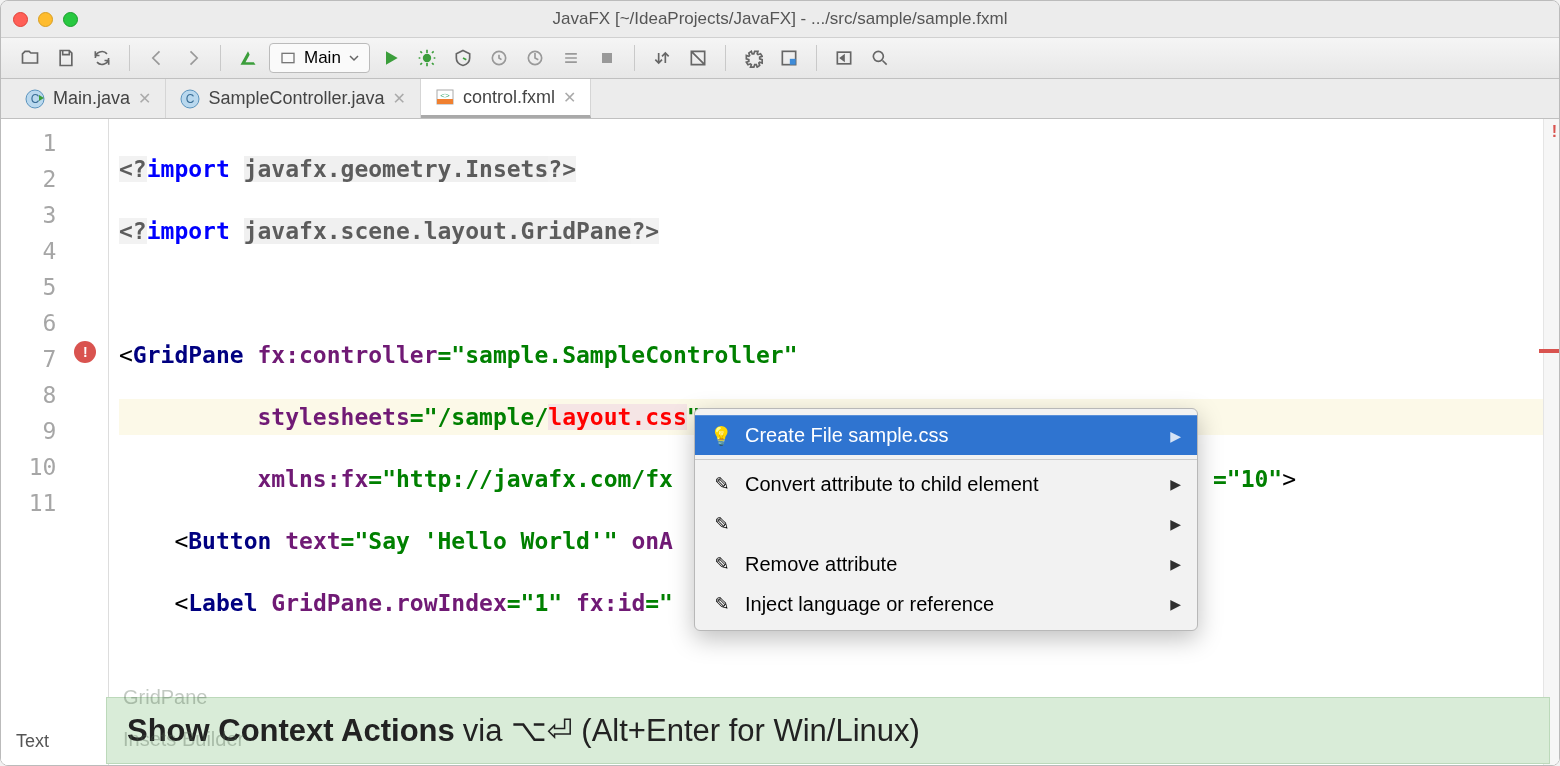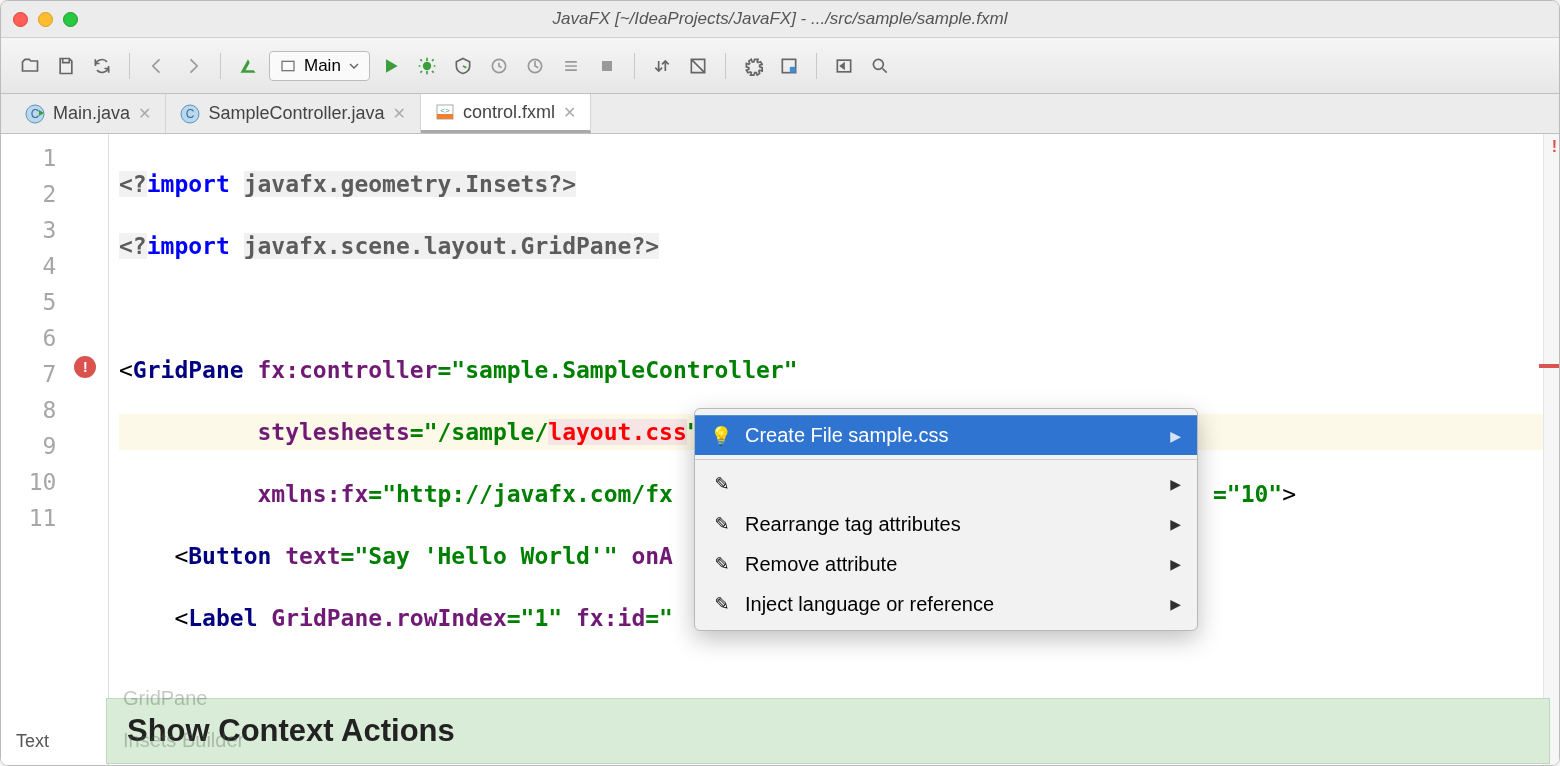--- a/index.html
+++ b/index.html
@@ -28,7 +28,6 @@
   padding: 0 12px;
   background: #ececec;
   position: relative;
-  font-style: italic;
 }
 .traffic { display: flex; gap: 10px; }
 .traffic .dot {

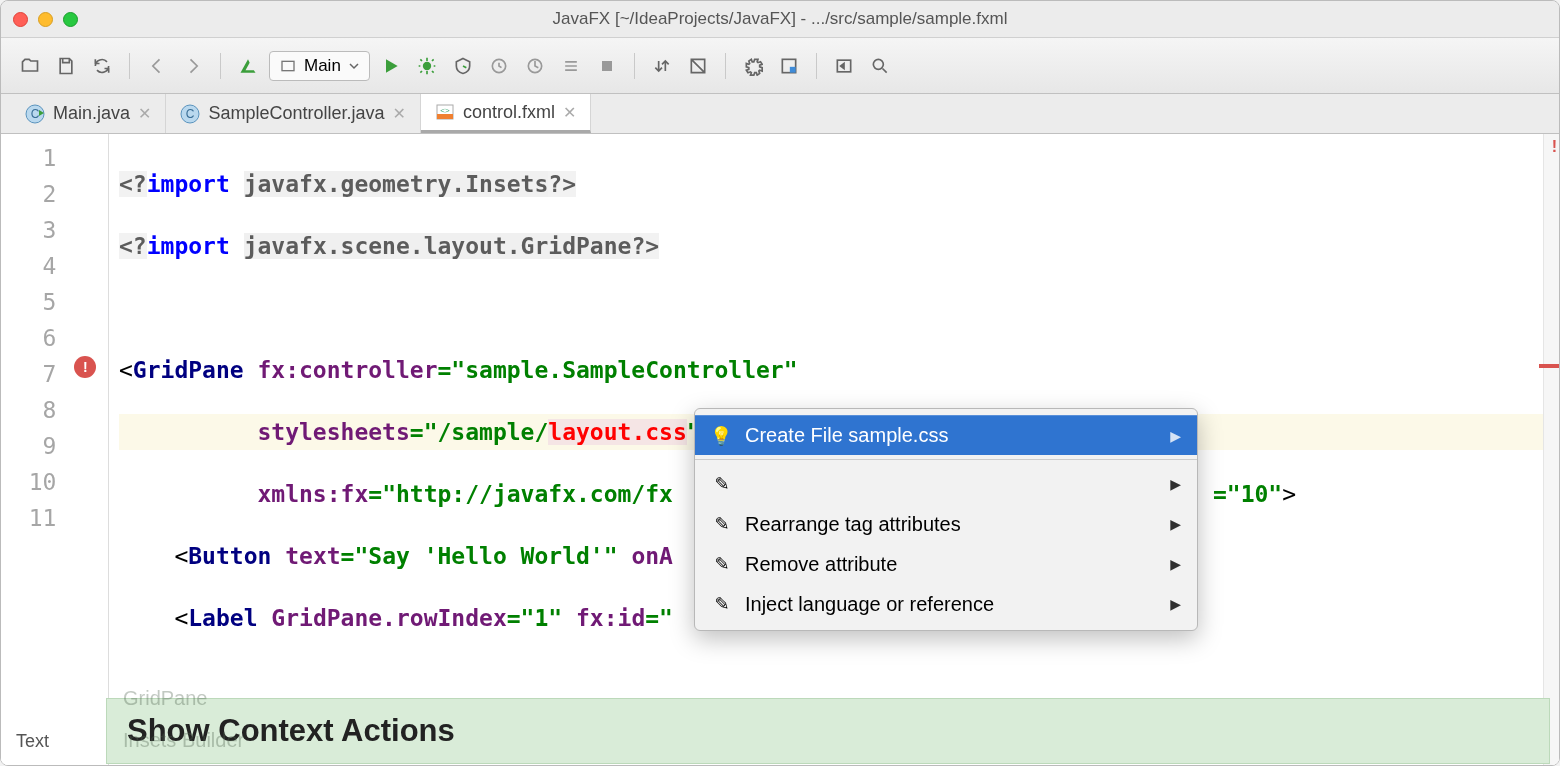--- a/index.html
+++ b/index.html
@@ -44,7 +44,7 @@
   pointer-events: none;
 }
 .toolbar {
-  height: 57px;
+  height: 42px;
   background: linear-gradient(#f5f5f5, #e7e7e7);
   border-top: 1px solid #d0d0d0;
   border-bottom: 1px solid #c0c0c0;

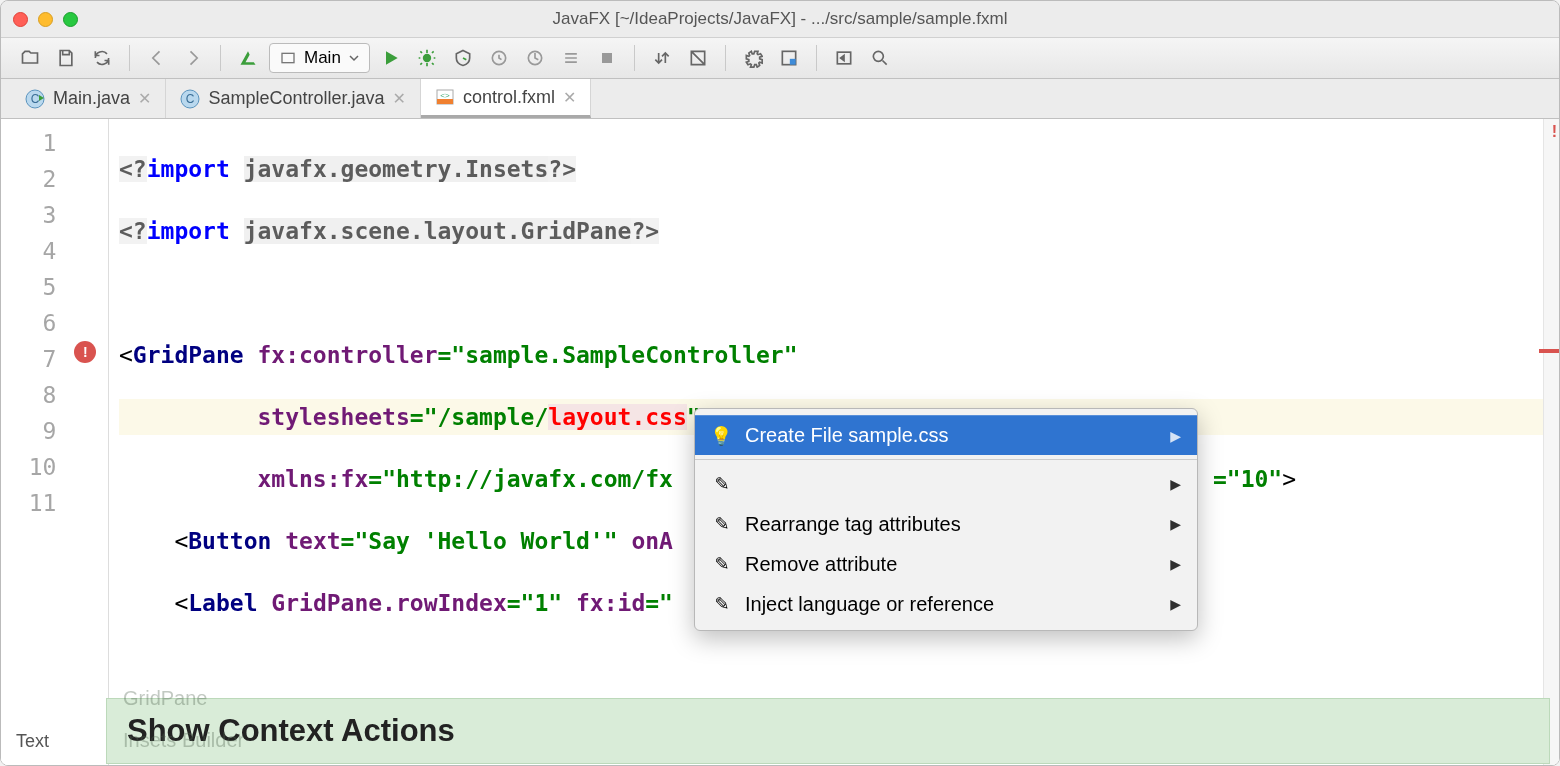--- a/index.html
+++ b/index.html
@@ -368,6 +368,7 @@
   <div class="menu-sep"></div>
   <div class="menu-item">
     <span class="mico">✎</span>
+    <span>Convert attribute to child element</span>
     <span class="chev">▶</span>
   </div>
   <div class="menu-item">

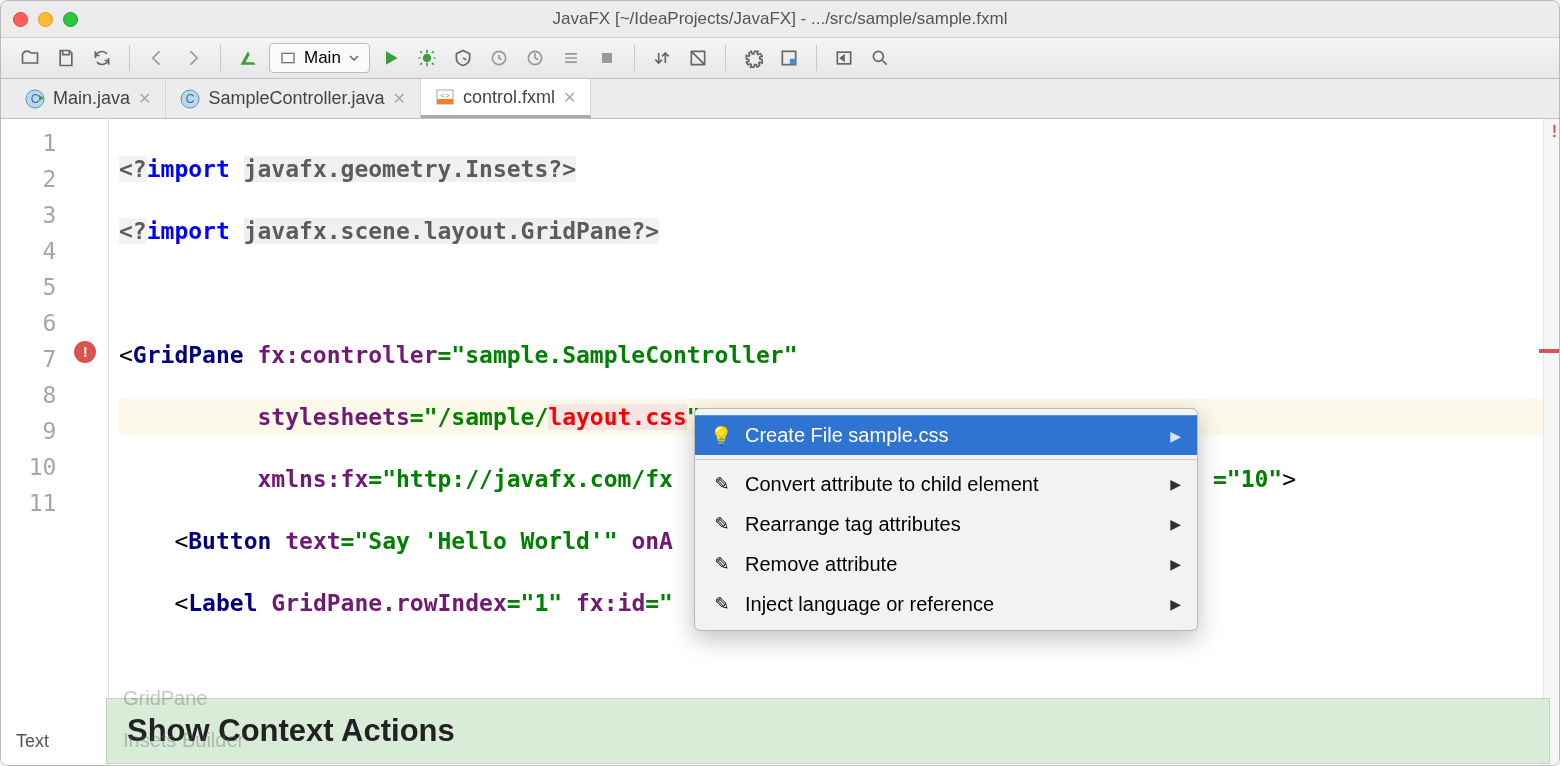--- a/index.html
+++ b/index.html
@@ -373,7 +373,6 @@
   </div>
   <div class="menu-item">
     <span class="mico">✎</span>
-    <span>Rearrange tag attributes</span>
     <span class="chev">▶</span>
   </div>
   <div class="menu-item">

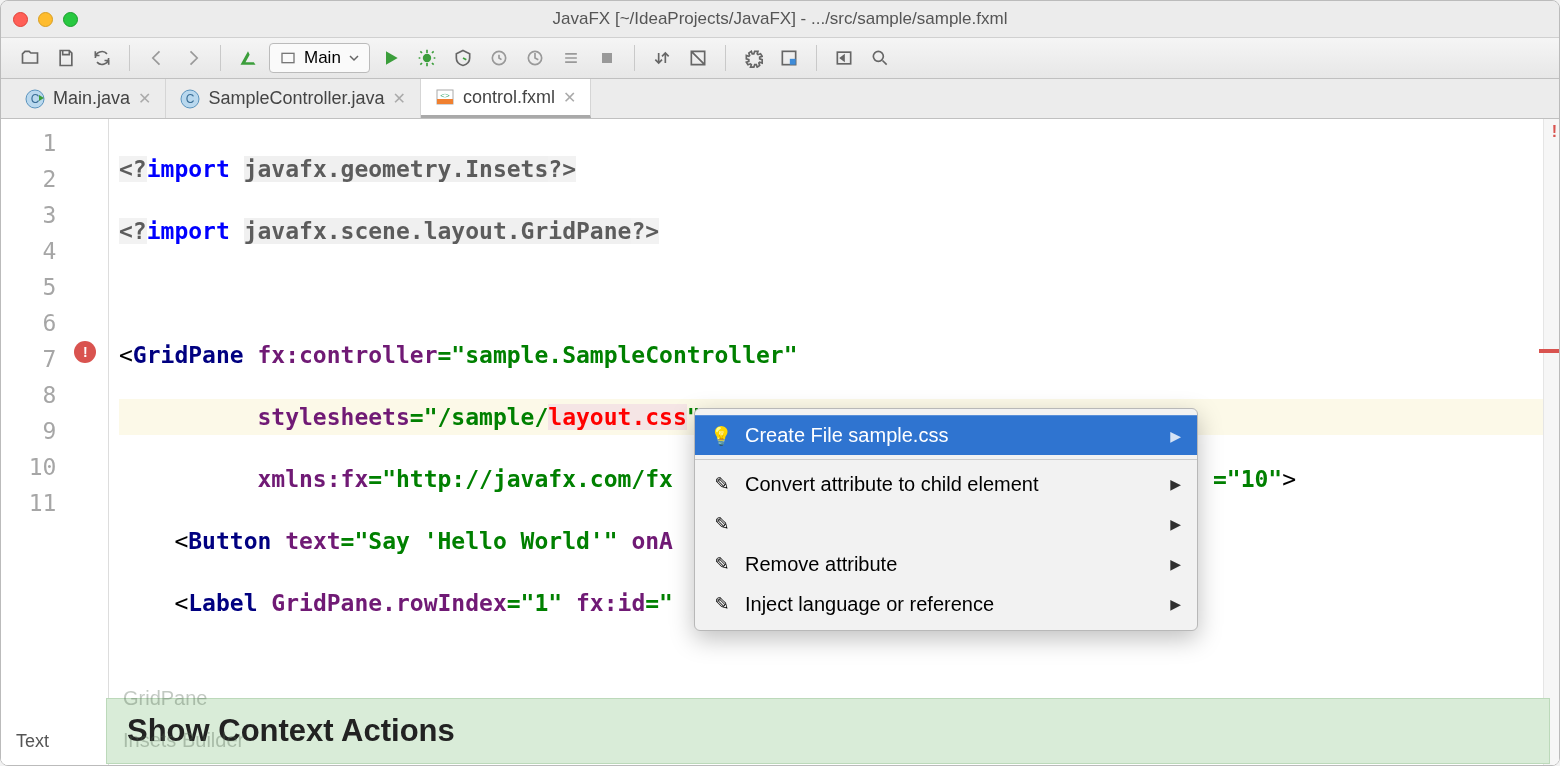--- a/index.html
+++ b/index.html
@@ -355,6 +355,7 @@
     <span class="ghost">GridPane</span>
     <span class="ghost2">Insets Builder</span>
     <span>Show Context Actions</span>
+    <span style="font-weight:400"> via ⌥⏎ (Alt+Enter for Win/Linux)</span>
   </div>
 
 </div>

